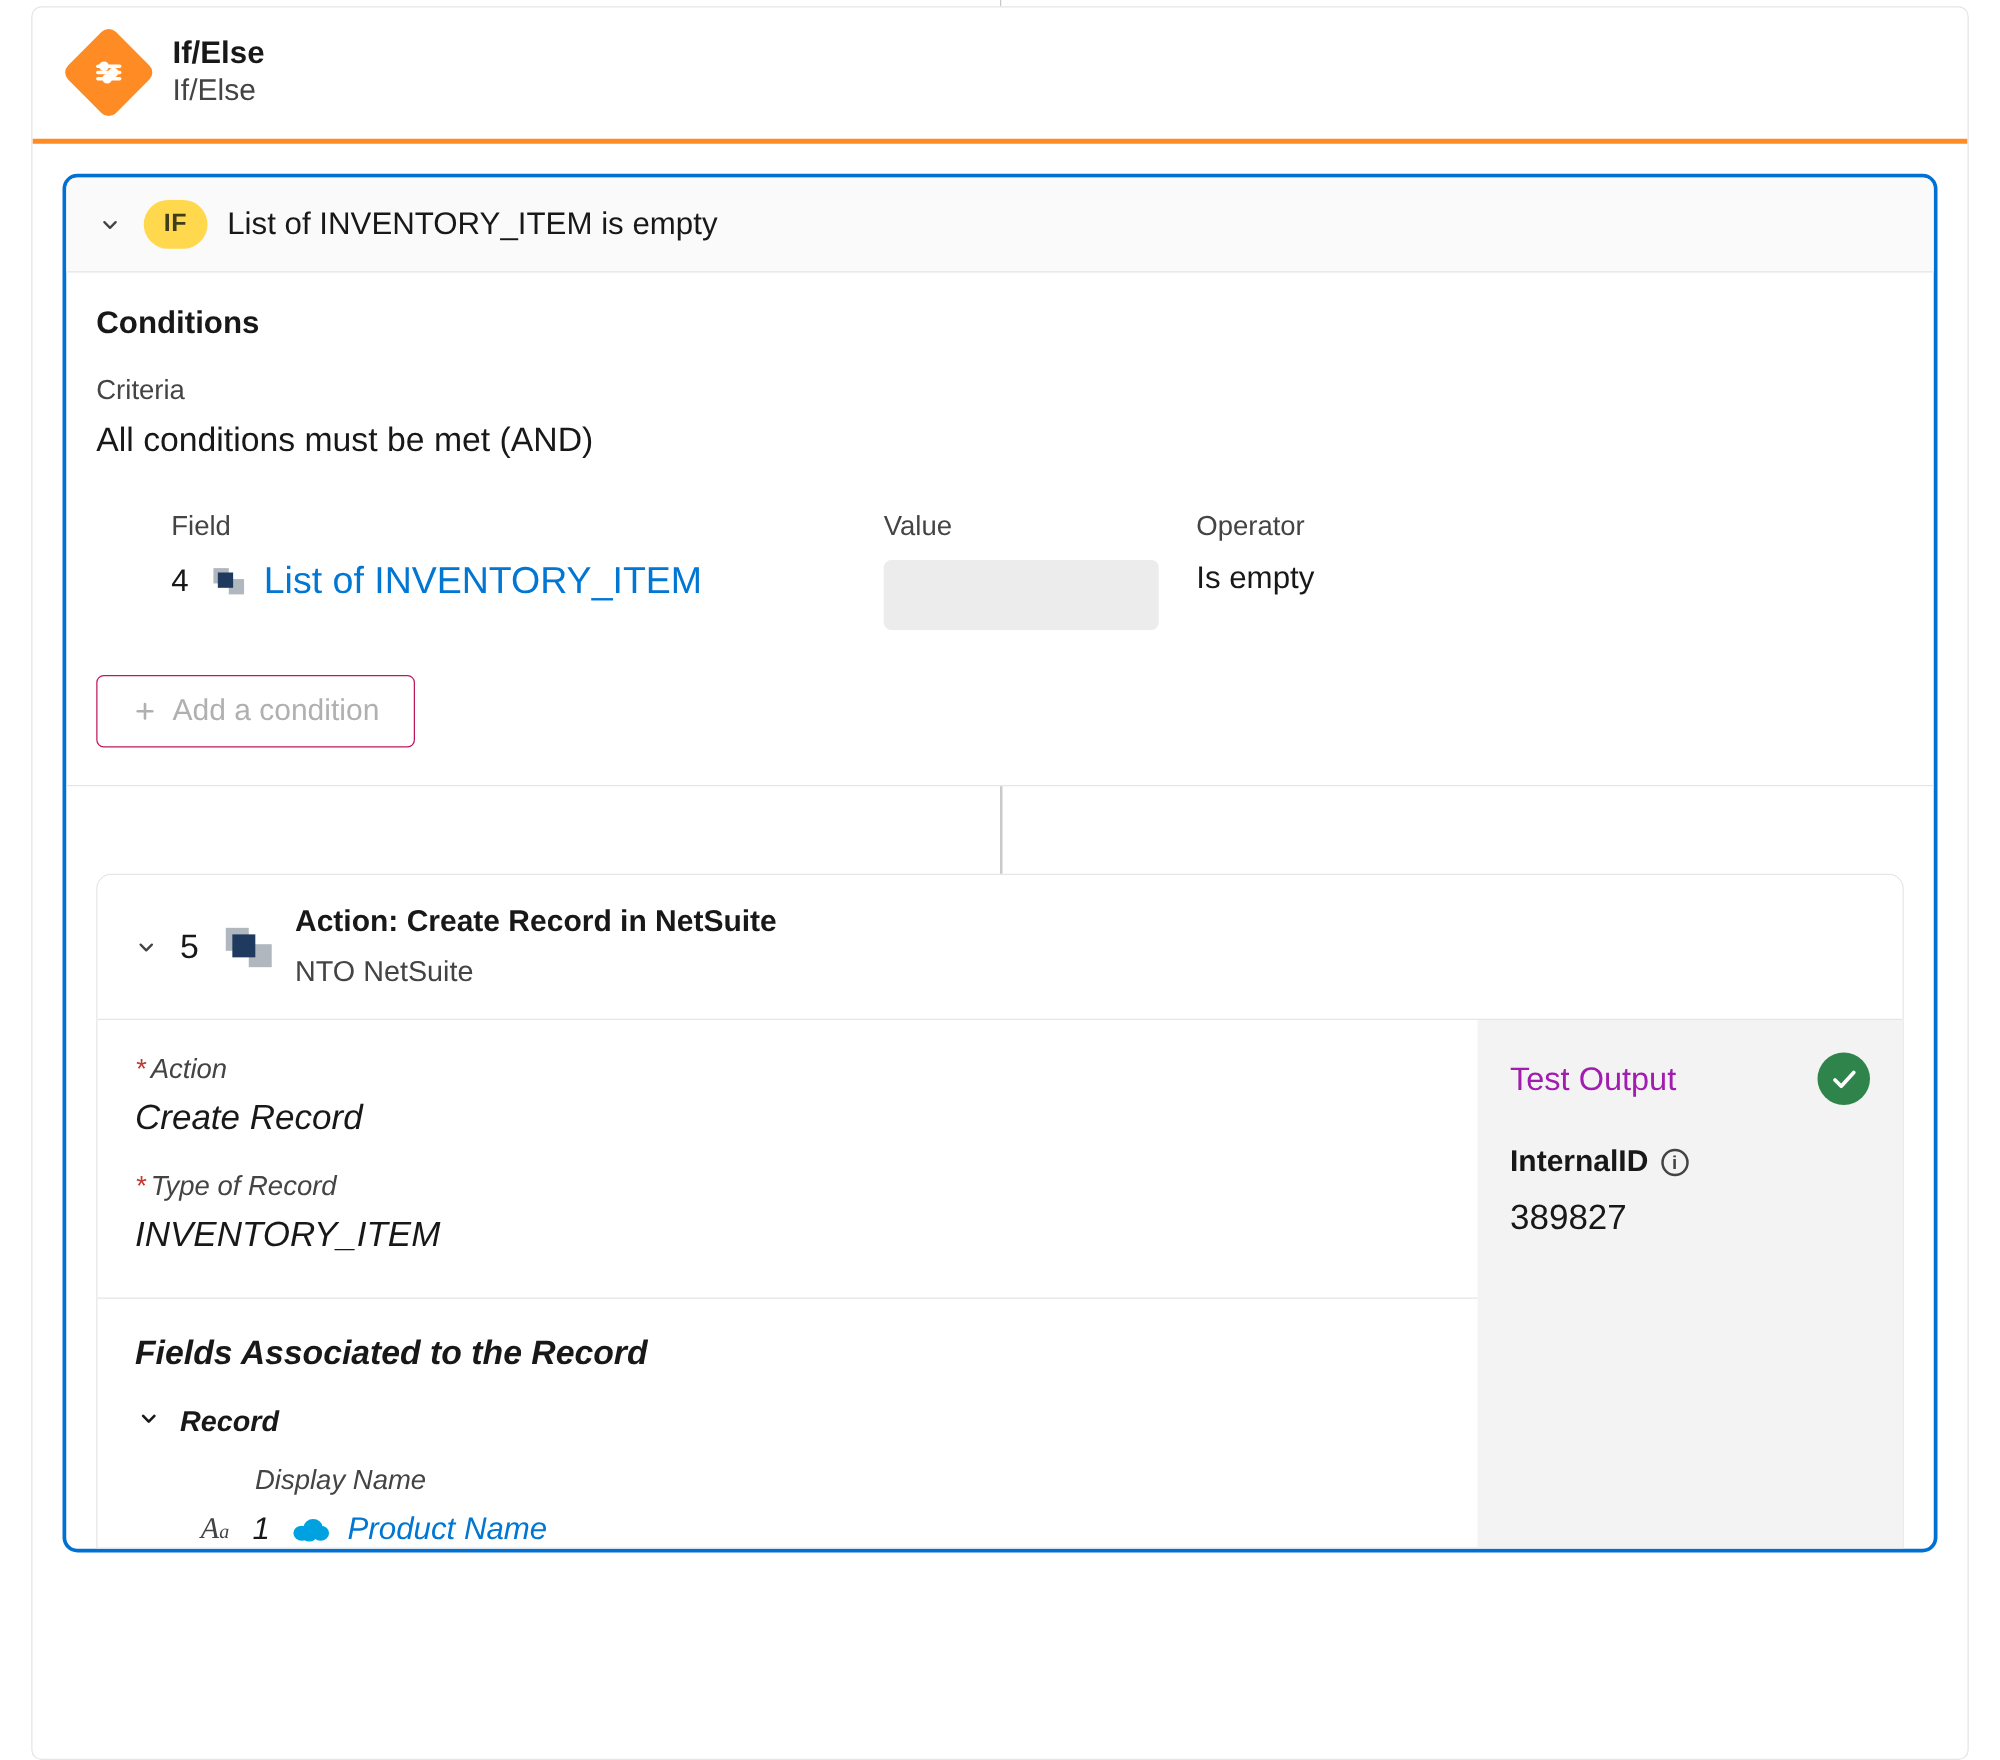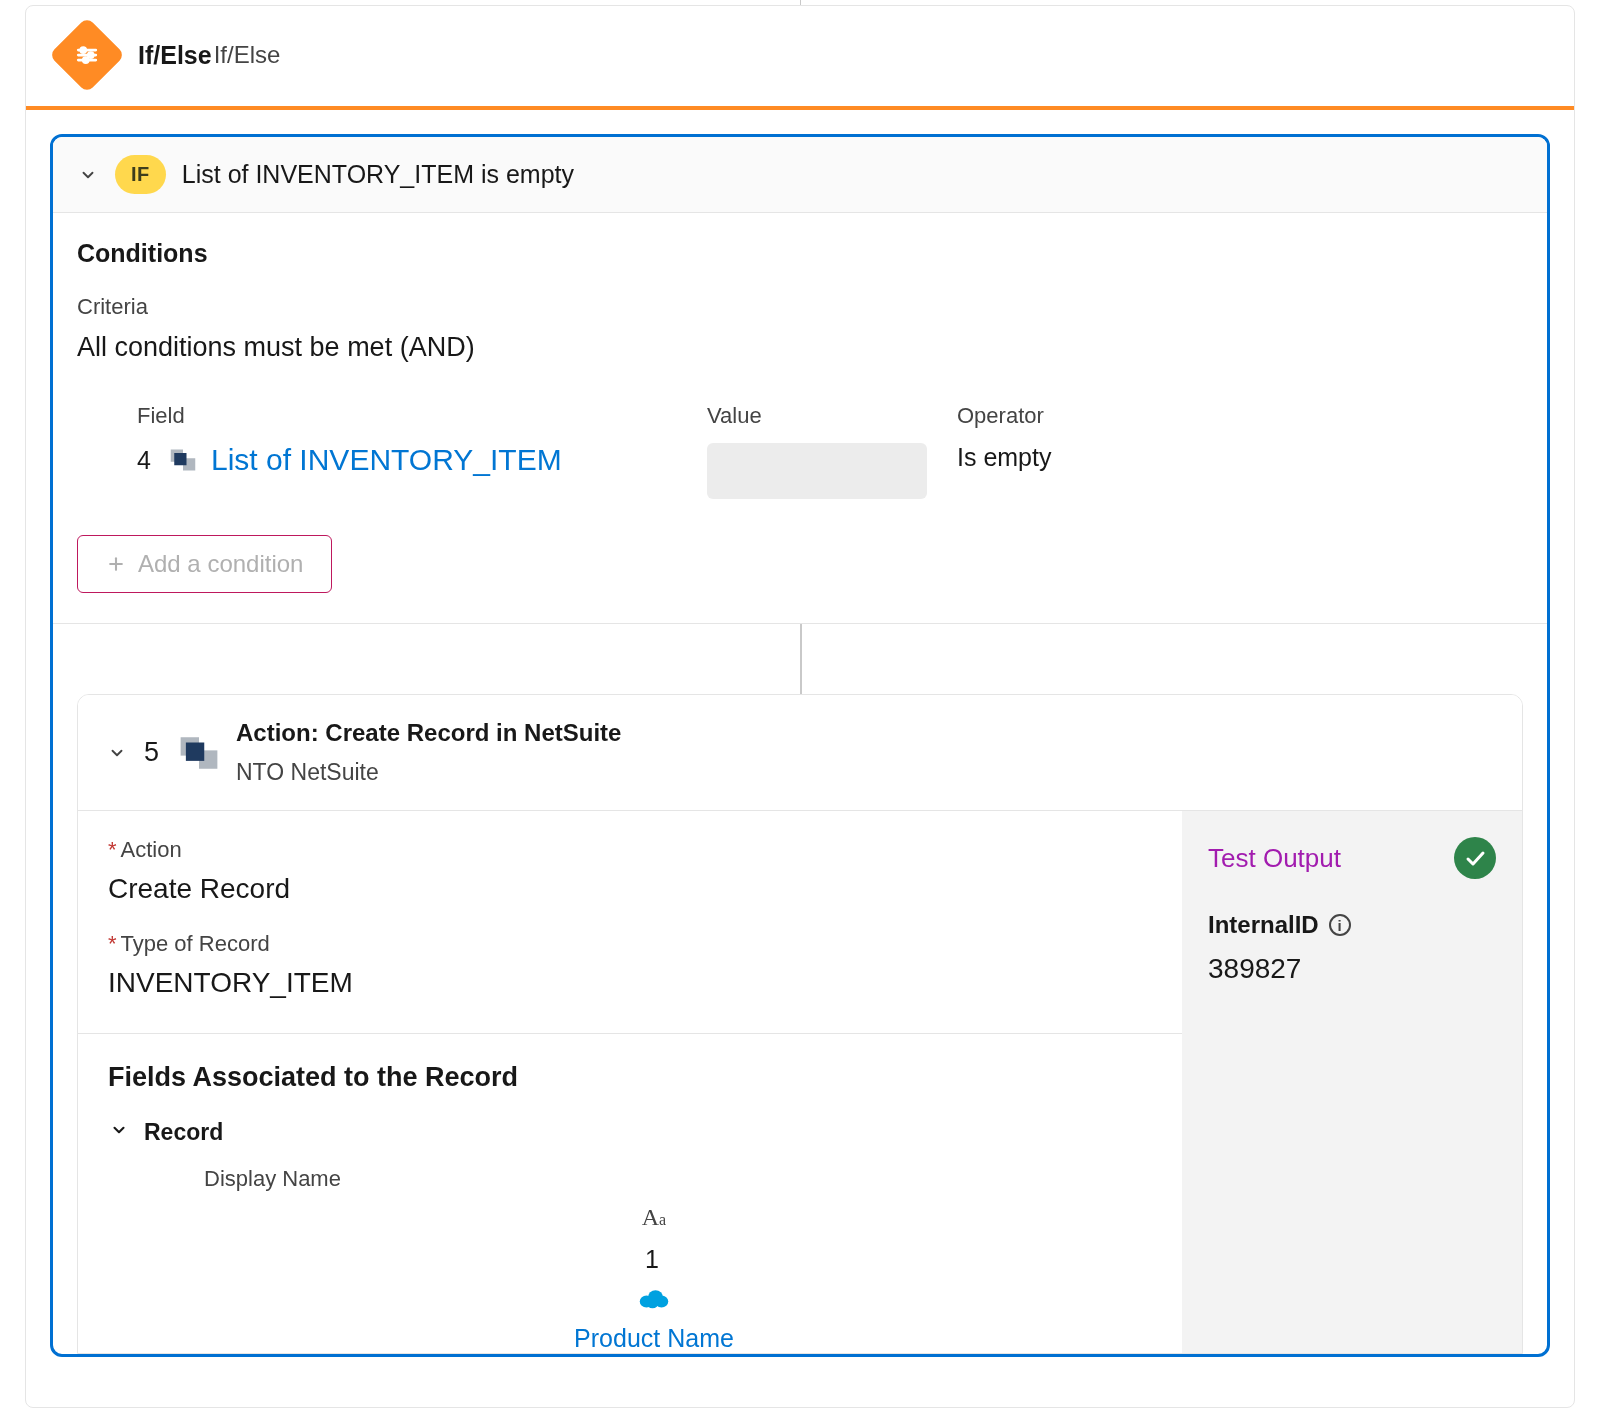--- a/index.html
+++ b/index.html
@@ -58,7 +58,7 @@
   }
   .step-titles {
     display: flex;
-    flex-direction: row;
+    flex-direction: column;
     gap: 2px;
   }
   .step-title {

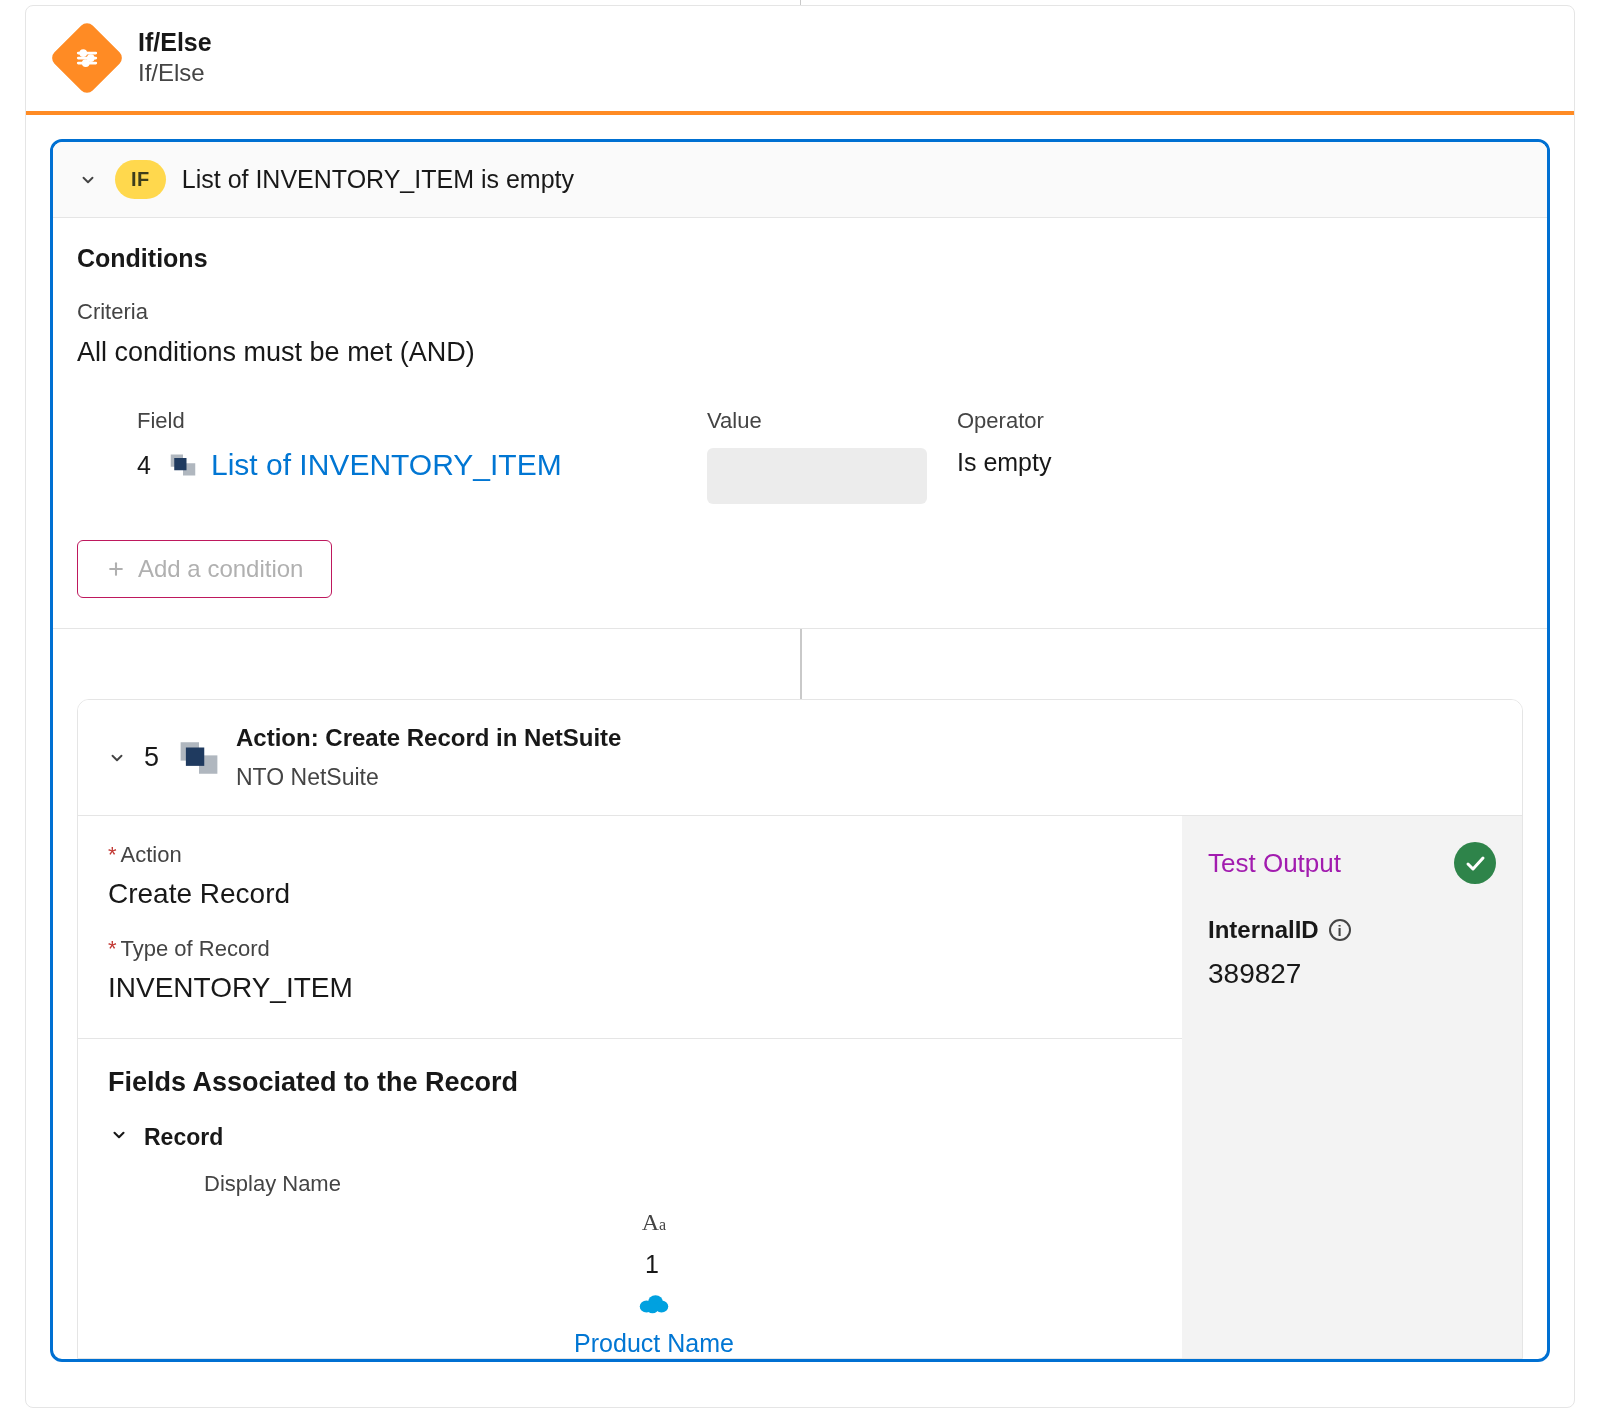--- a/index.html
+++ b/index.html
@@ -242,6 +242,7 @@
   .action-left {
     flex: 1;
     padding: 0;
+    font-style: italic;
   }
   .form-section {
     padding: 26px 30px 34px 30px;

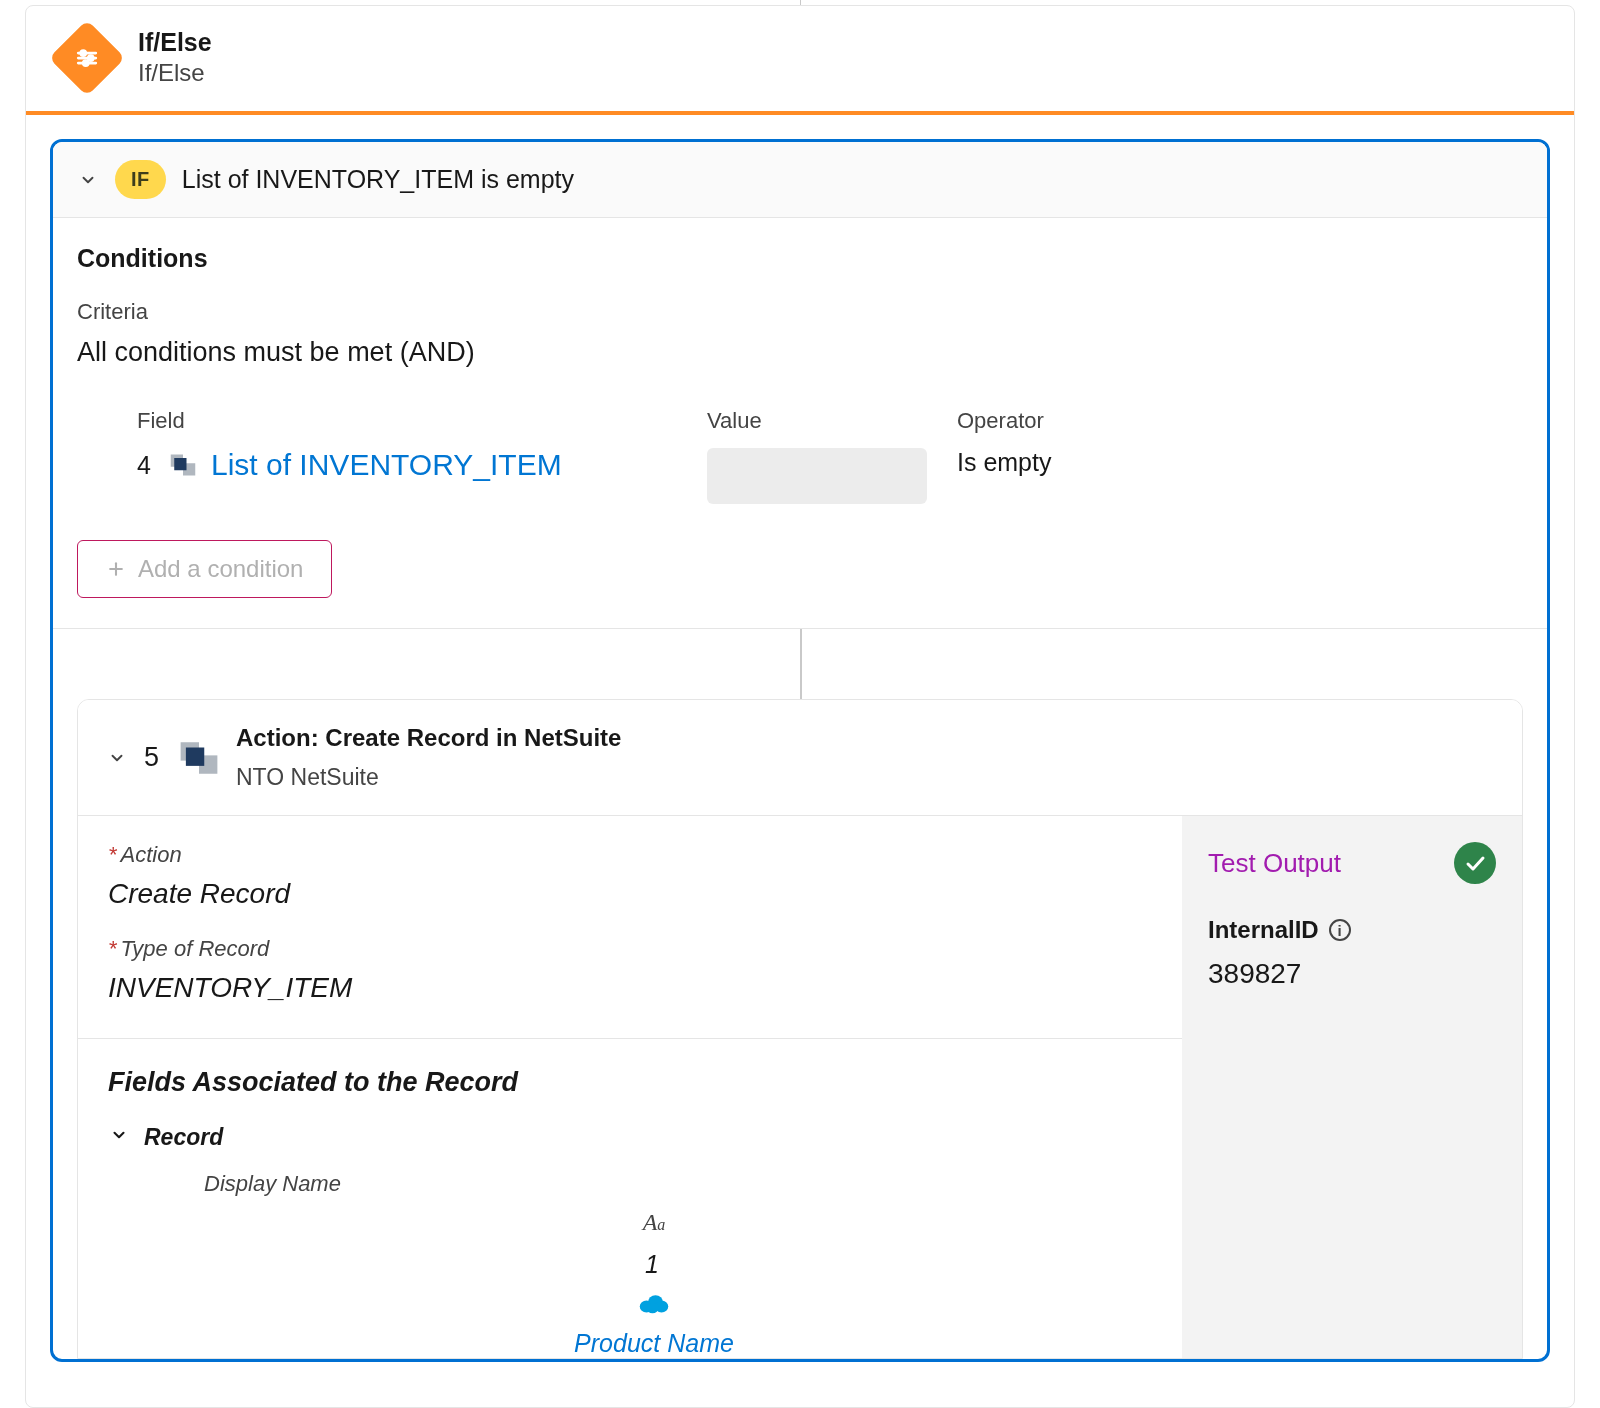--- a/index.html
+++ b/index.html
@@ -295,7 +295,6 @@
     display: flex;
     align-items: center;
     gap: 14px;
-    flex-direction: column;
   }
   .aa-icon {
     font-family: Georgia, serif;

